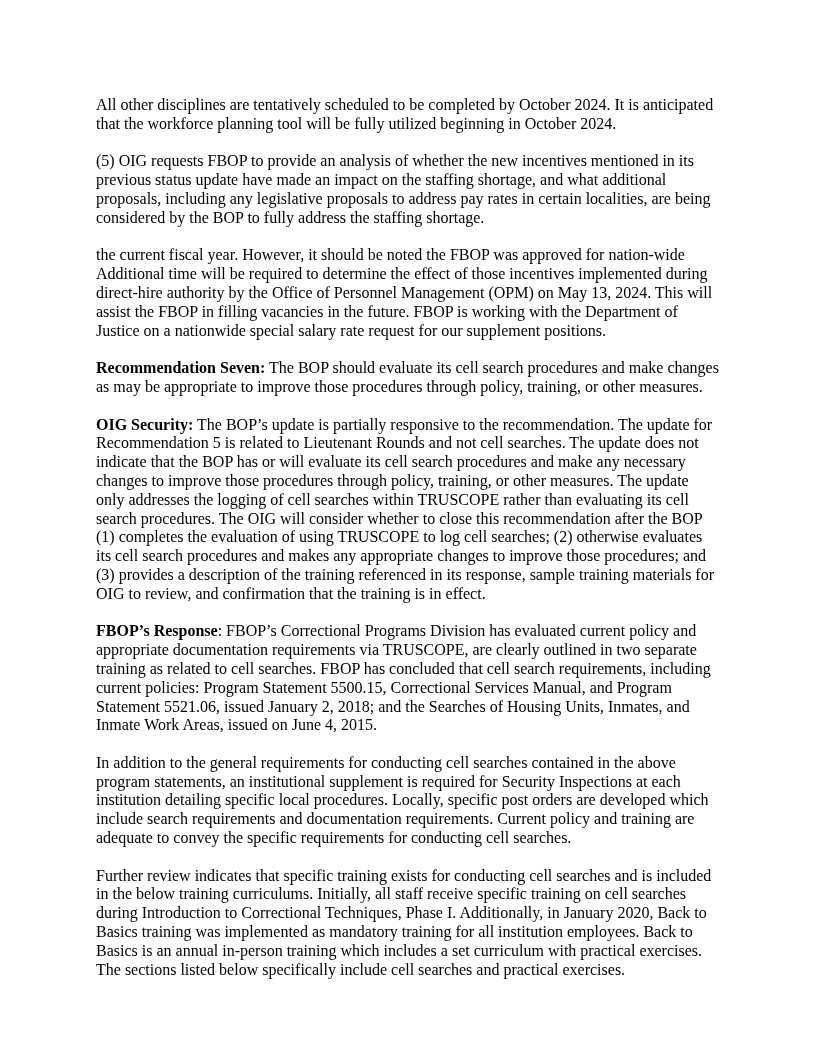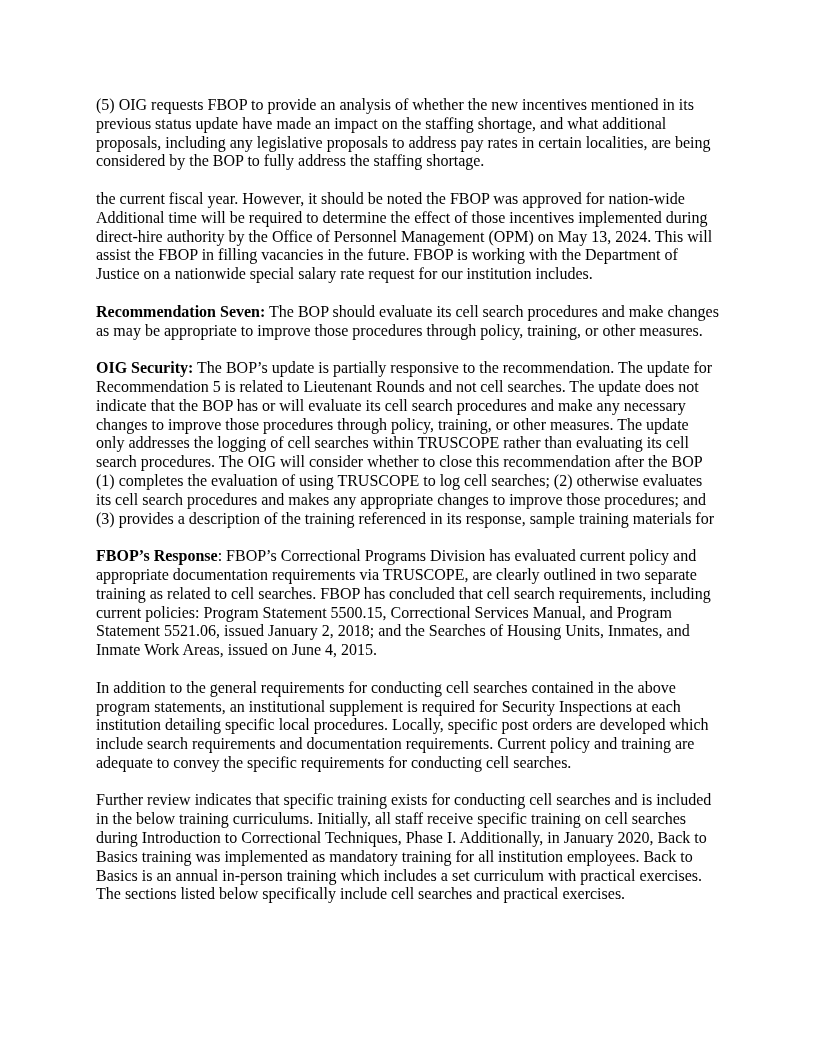--- a/index.html
+++ b/index.html
@@ -41,6 +41,10 @@
 
 <div class="page">
 
+  <div class="para">
+    <span class="line">All other disciplines are tentatively scheduled to be completed by October 2024. It is anticipated</span>
+    <span class="line">that the workforce planning tool will be fully utilized beginning in October 2024.</span>
+  </div>
 
   <div class="para">
     <span class="line">(5) OIG requests FBOP to provide an analysis of whether the new incentives mentioned in its</span>

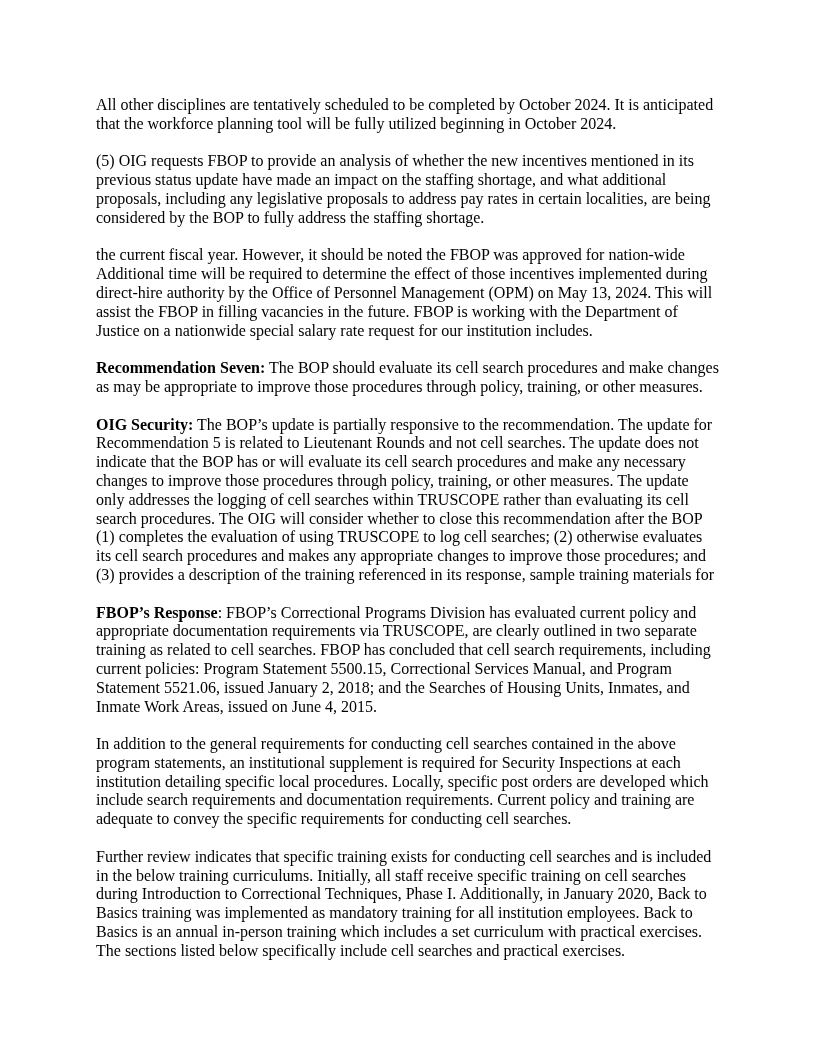--- a/index.html
+++ b/index.html
@@ -58,7 +58,7 @@
     <span class="line">Additional time will be required to determine the effect of those incentives implemented during</span>
     <span class="line">direct-hire authority by the Office of Personnel Management (OPM) on May 13, 2024. This will</span>
     <span class="line">assist the FBOP in filling vacancies in the future. FBOP is working with the Department of</span>
-    <span class="line">Justice on a nationwide special salary rate request for our institution includes.</span>
+    <span class="line">Justice on a nationwide special salary rate request for our supplement positions.</span>
   </div>
 
   <div class="para">

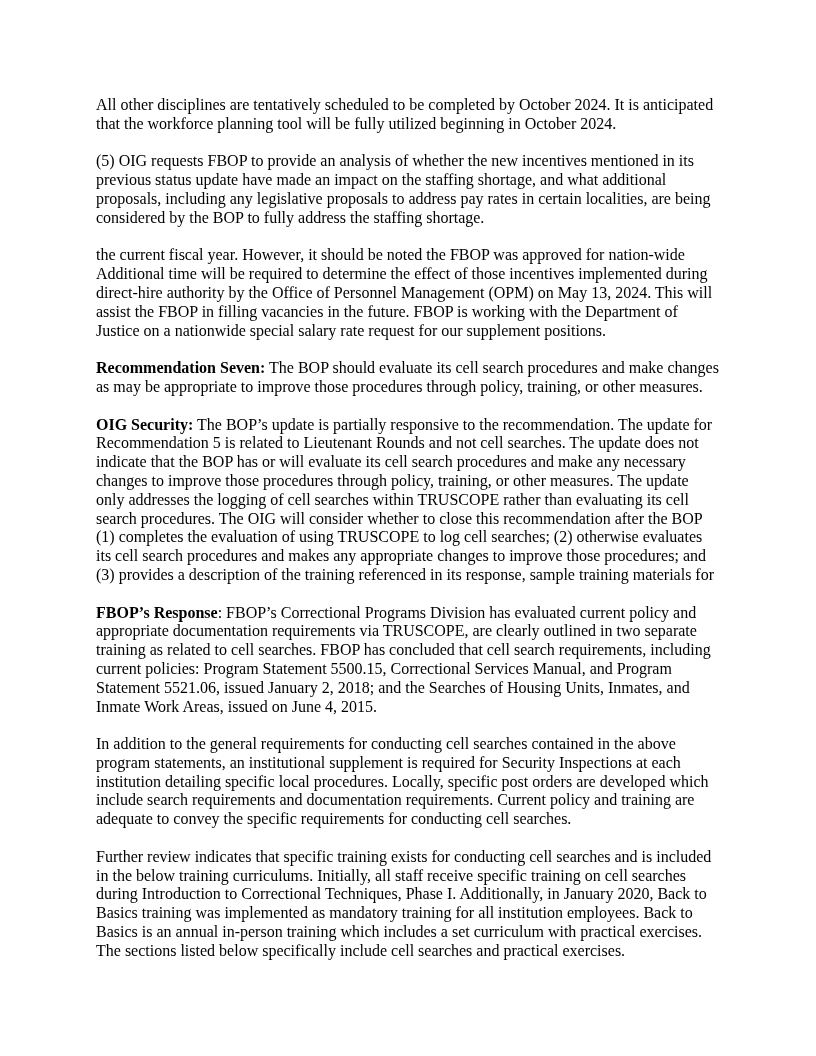--- a/index.html
+++ b/index.html
@@ -76,6 +76,7 @@
     <span class="line">(1) completes the evaluation of using TRUSCOPE to log cell searches; (2) otherwise evaluates</span>
     <span class="line">its cell search procedures and makes any appropriate changes to improve those procedures; and</span>
     <span class="line">(3) provides a description of the training referenced in its response, sample training materials for</span>
+    <span class="line">OIG to review, and confirmation that the training is in effect.</span>
   </div>
 
   <div class="para">

